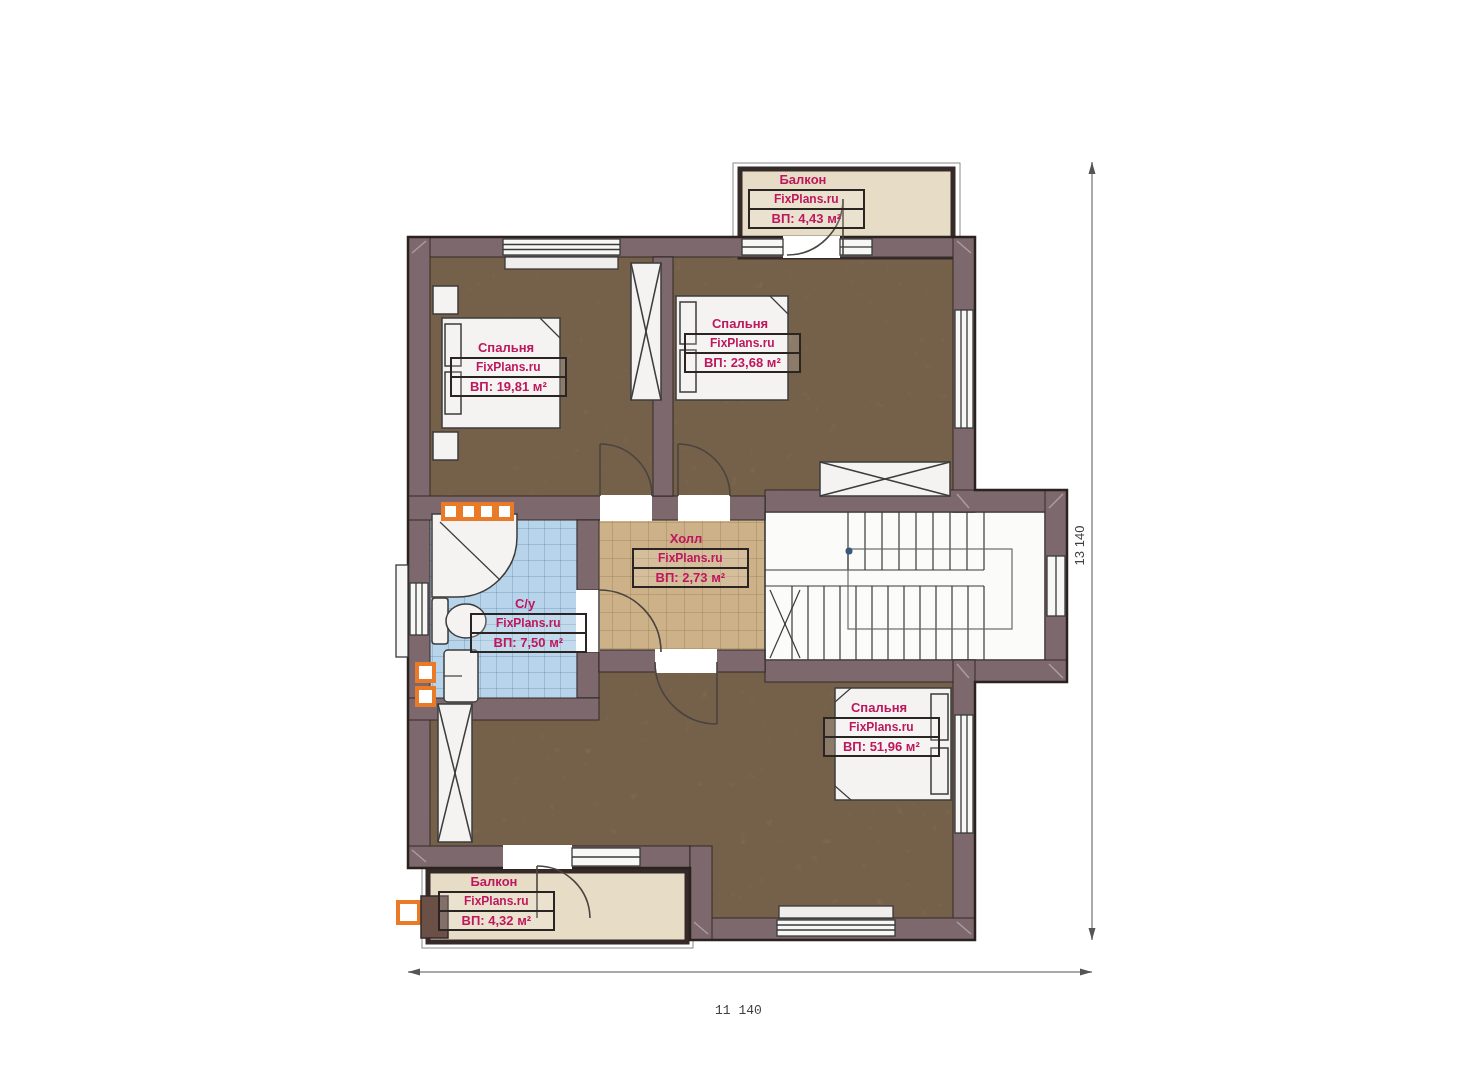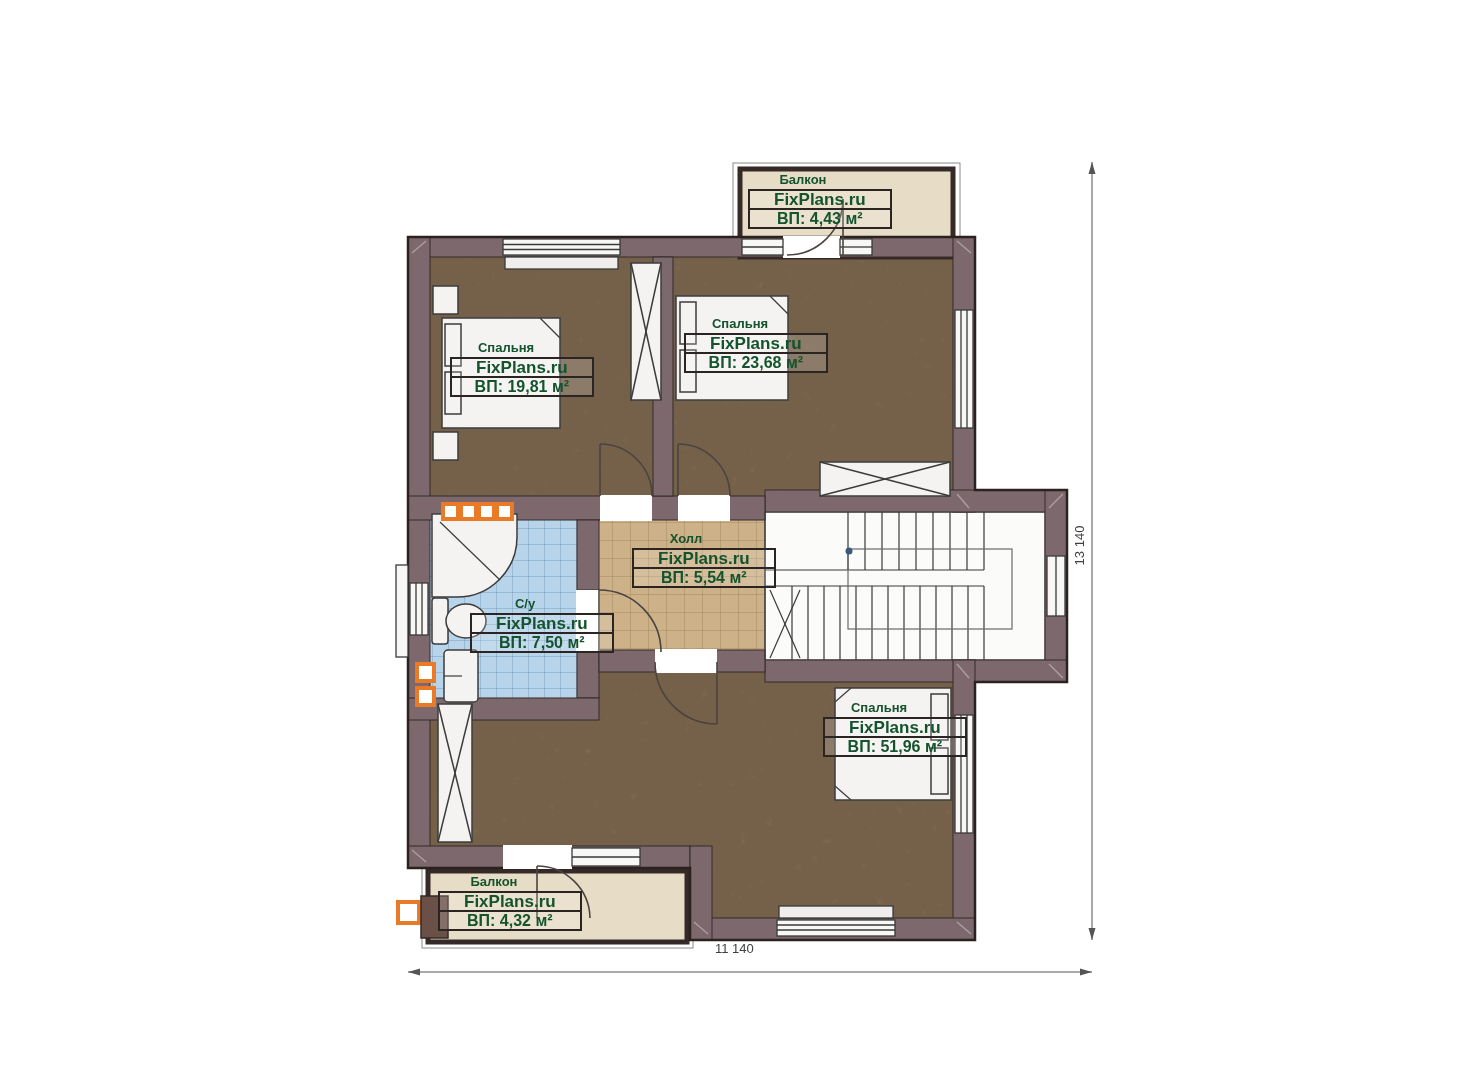--- a/index.html
+++ b/index.html
@@ -6,7 +6,7 @@
   #stage{position:relative;width:1473px;height:1080px;background:#ffffff;overflow:hidden;
          font-family:"Liberation Sans",sans-serif;}
   #plan-svg{position:absolute;left:0;top:0;}
-  .room-label{position:absolute;text-align:center;color:#14532d;
+  .room-label{position:absolute;text-align:center;color:#be185d;
               font-family:"Liberation Sans",sans-serif;font-size:13px;font-weight:700;line-height:15px;}
   .room-box{display:inline-block;border:2px solid #2a2422;margin-top:2px;background:rgba(252,251,248,0.18);}
   .room-brand{padding:0 24px;border-bottom:2px solid #2a2422;font-size:17px;font-weight:700;line-height:17px;white-space:nowrap;}

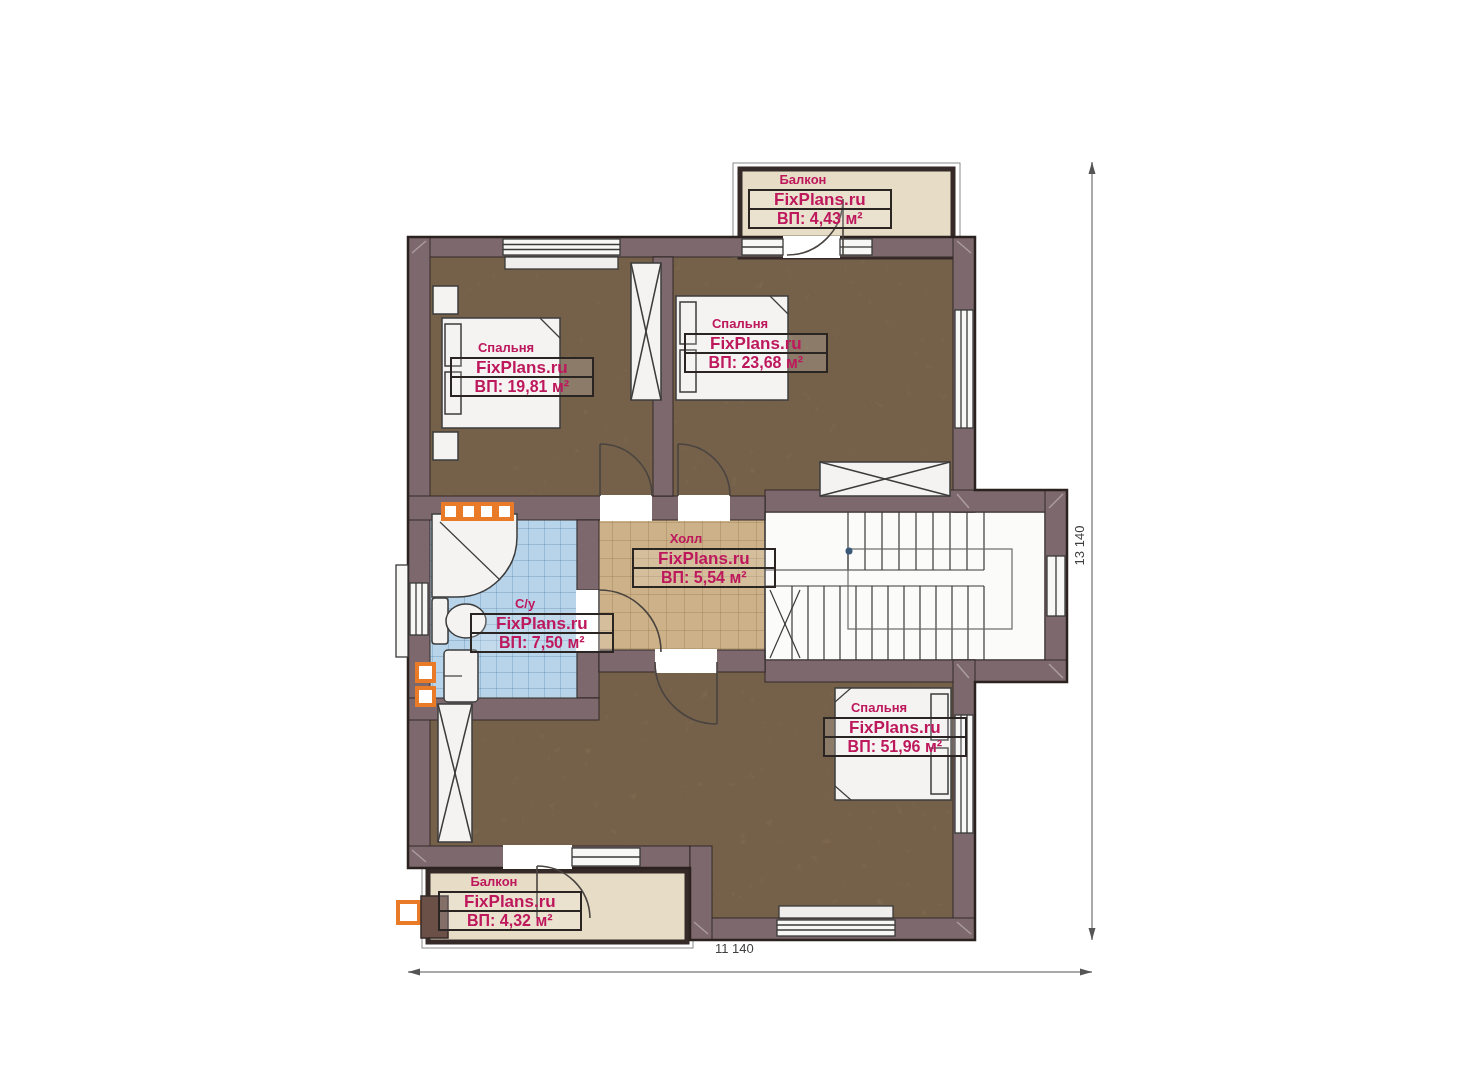--- a/index.html
+++ b/index.html
@@ -9,7 +9,7 @@
   .room-label{position:absolute;text-align:center;color:#be185d;
               font-family:"Liberation Sans",sans-serif;font-size:13px;font-weight:700;line-height:15px;}
   .room-box{display:inline-block;border:2px solid #2a2422;margin-top:2px;background:rgba(252,251,248,0.18);}
-  .room-brand{padding:0 24px;border-bottom:2px solid #2a2422;font-size:17px;font-weight:700;line-height:17px;white-space:nowrap;}
+  .room-brand{padding:0 24px;border-bottom:2px solid #2a2422;font-size:12px;font-weight:700;line-height:17px;white-space:nowrap;}
   .room-area{padding:0 1px;font-size:16px;font-weight:700;line-height:17px;white-space:nowrap;}
   .dim-label{position:absolute;color:#3f3f3f;font-size:13px;font-weight:400;}
   .dim-right{transform:rotate(-90deg);transform-origin:center center;}

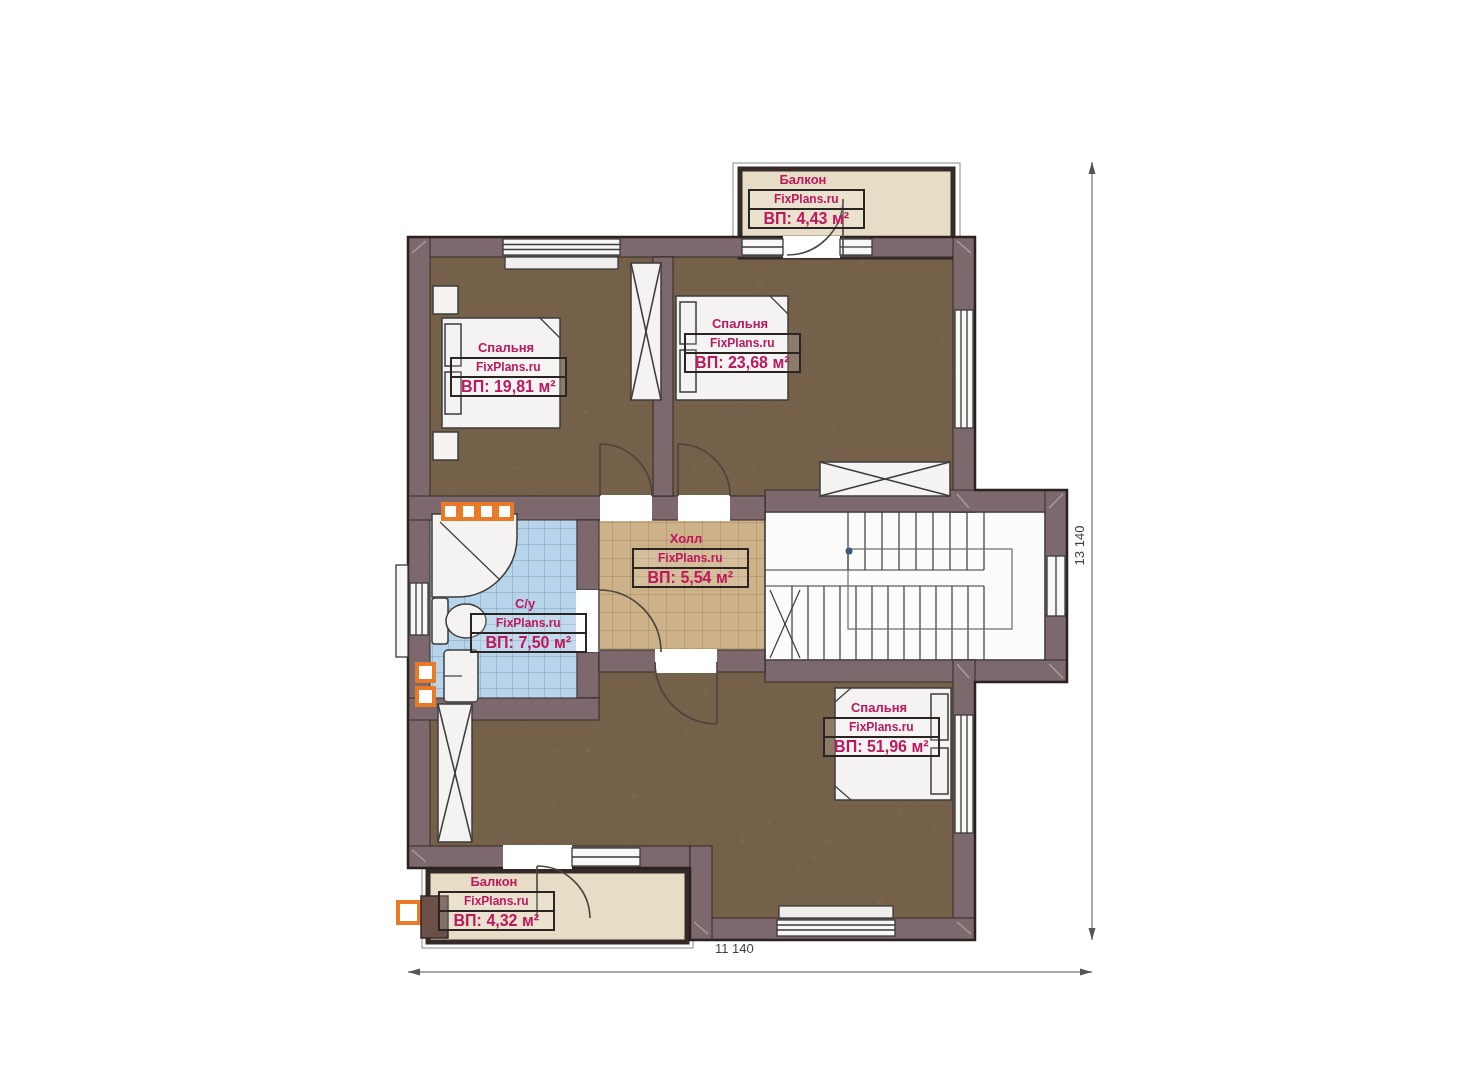--- a/index.html
+++ b/index.html
@@ -10,7 +10,7 @@
               font-family:"Liberation Sans",sans-serif;font-size:13px;font-weight:700;line-height:15px;}
   .room-box{display:inline-block;border:2px solid #2a2422;margin-top:2px;background:rgba(252,251,248,0.18);}
   .room-brand{padding:0 24px;border-bottom:2px solid #2a2422;font-size:12px;font-weight:700;line-height:17px;white-space:nowrap;}
-  .room-area{padding:0 1px;font-size:16px;font-weight:700;line-height:17px;white-space:nowrap;}
+  .room-area{padding:0 1px;font-size:13px;font-weight:700;line-height:17px;white-space:nowrap;}
   .dim-label{position:absolute;color:#3f3f3f;font-size:13px;font-weight:400;}
   .dim-right{transform:rotate(-90deg);transform-origin:center center;}
 </style>

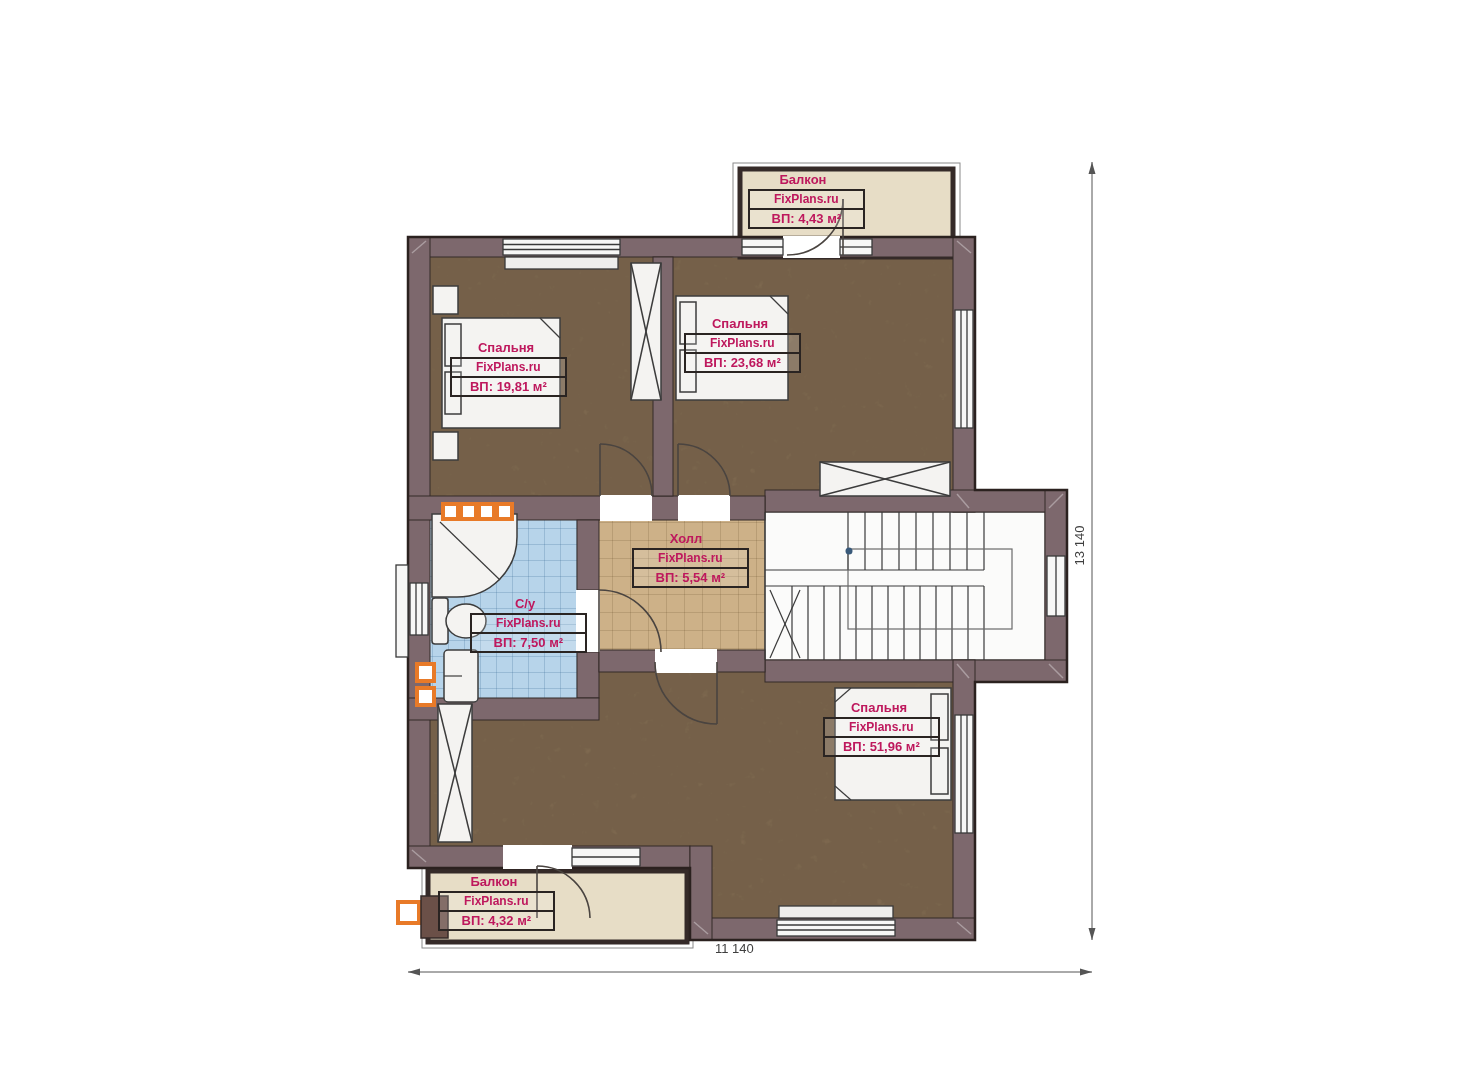--- a/index.html
+++ b/index.html
@@ -315,7 +315,7 @@
   <div class="room-name">Холл</div>
   <div class="room-box">
     <div class="room-brand">FixPlans.ru</div>
-    <div class="room-area">ВП: 5,54 м²</div>
+    <div class="room-area">ВП: 2,73 м²</div>
   </div>
 </div>
 

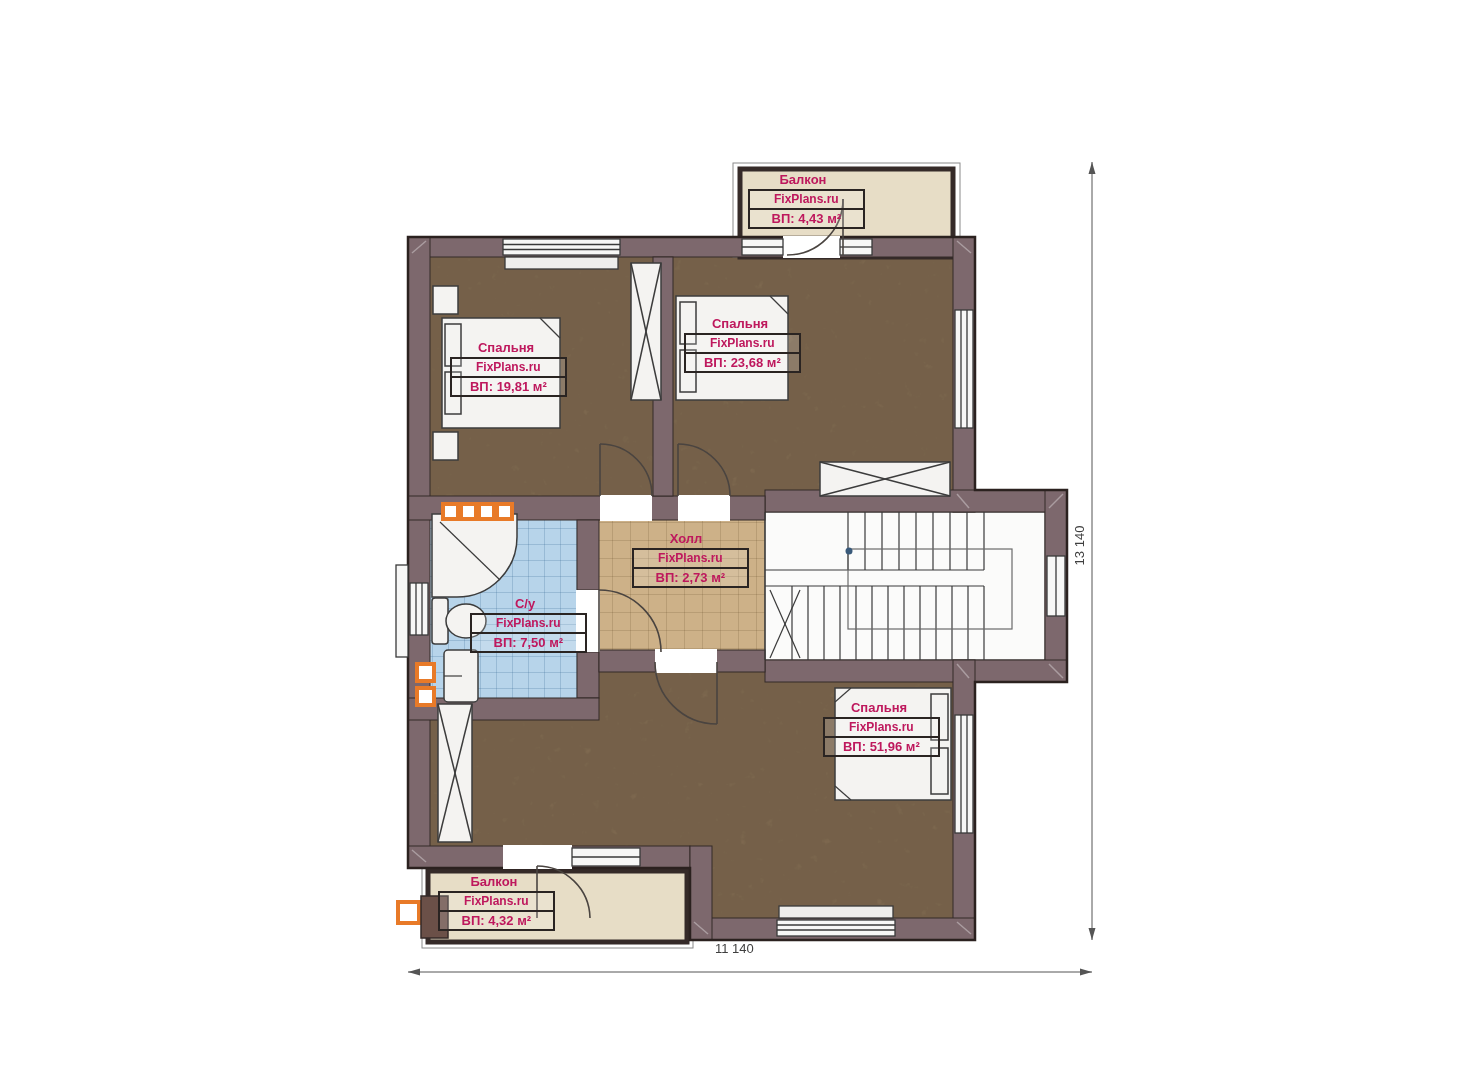--- a/index.html
+++ b/index.html
@@ -351,7 +351,7 @@
   </div>
 </div>
 
-<div class="dim-label" style="left:715px;top:941px;">11 140</div>
+<div class="dim-label" style="left:715px;top:1003px;font-family:Liberation Mono, monospace;">11 140</div>
 <div class="dim-label dim-right" style="left:1060px;top:538px;">13 140</div>
 
 </div>

